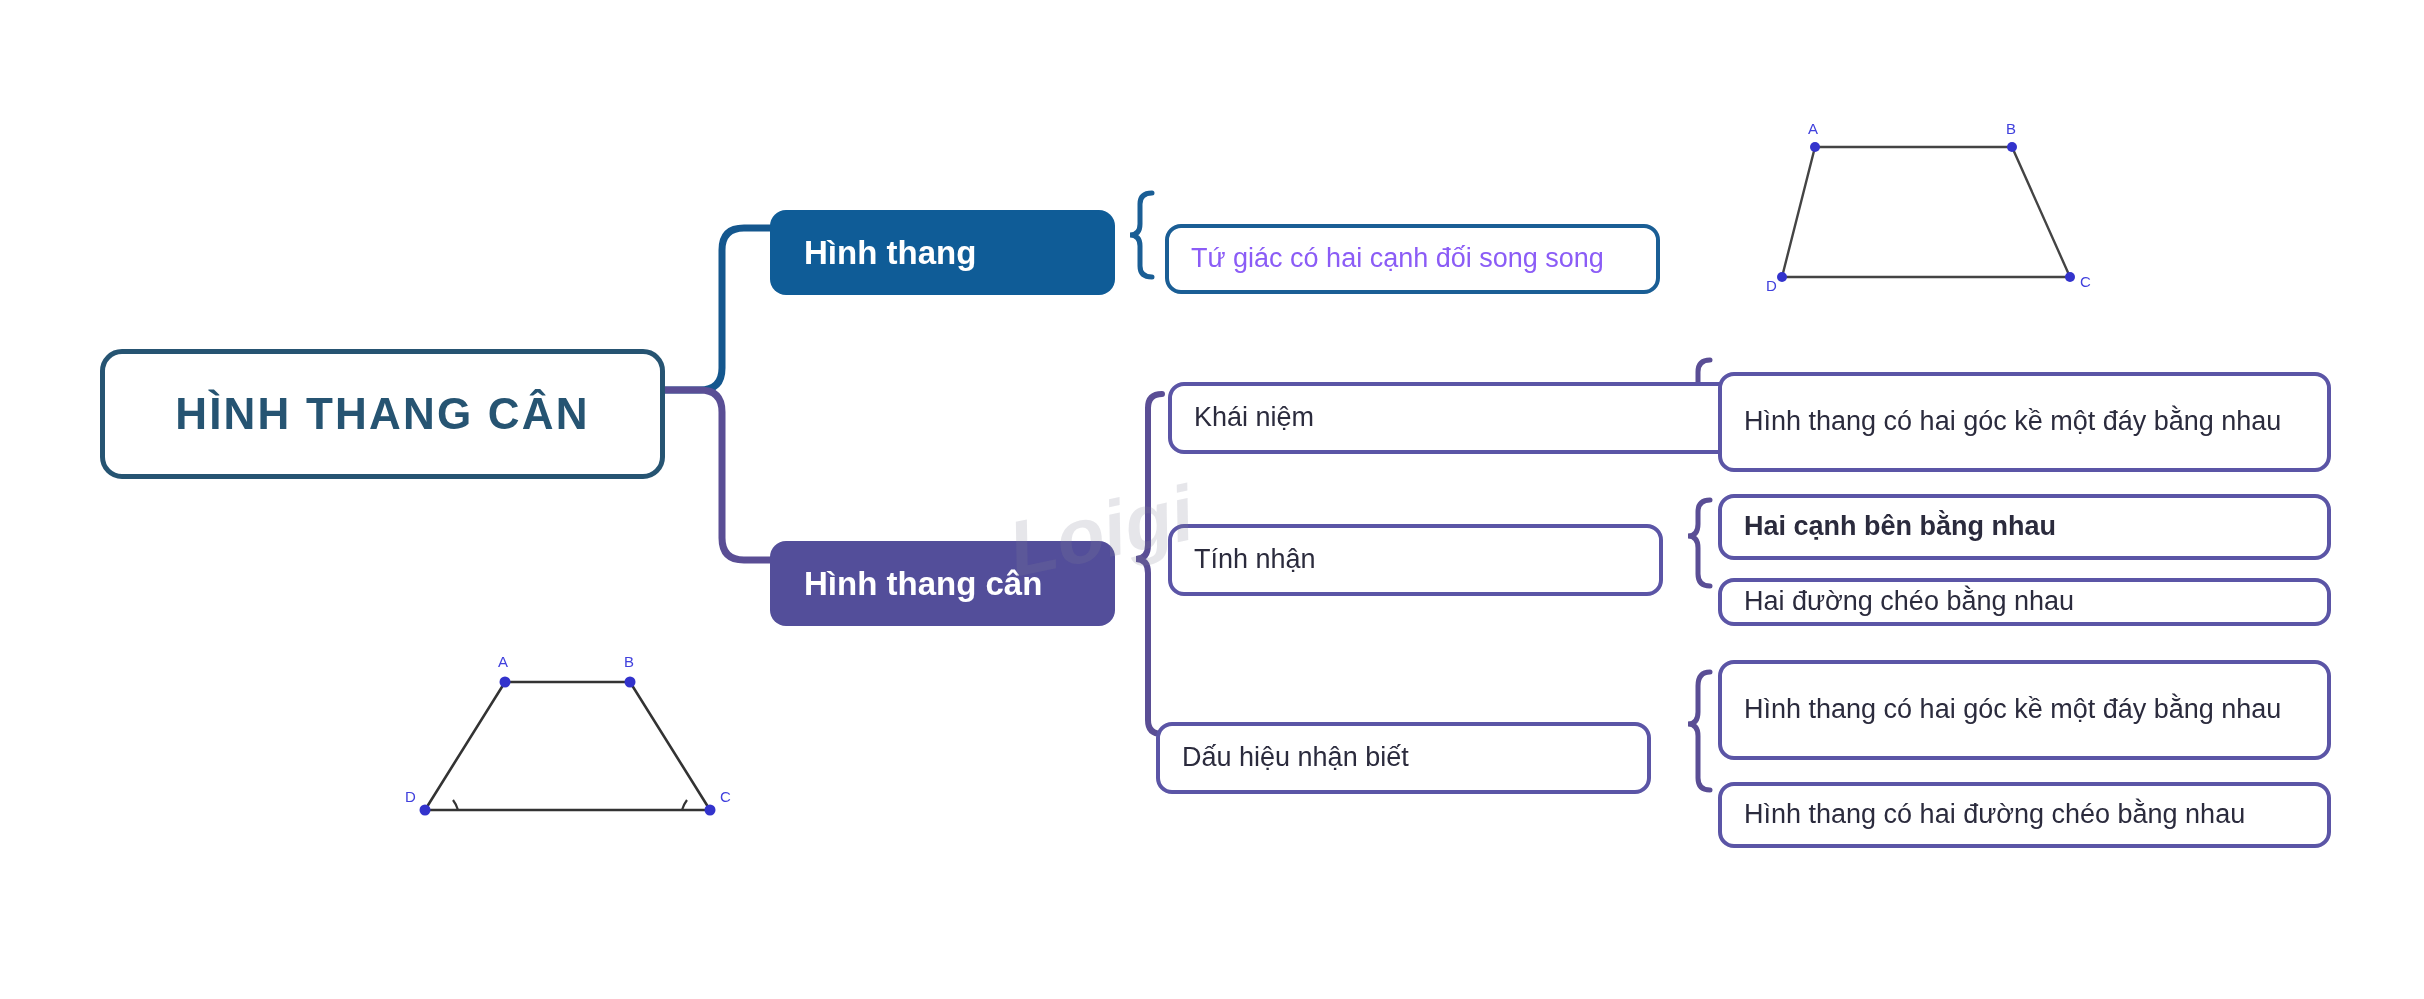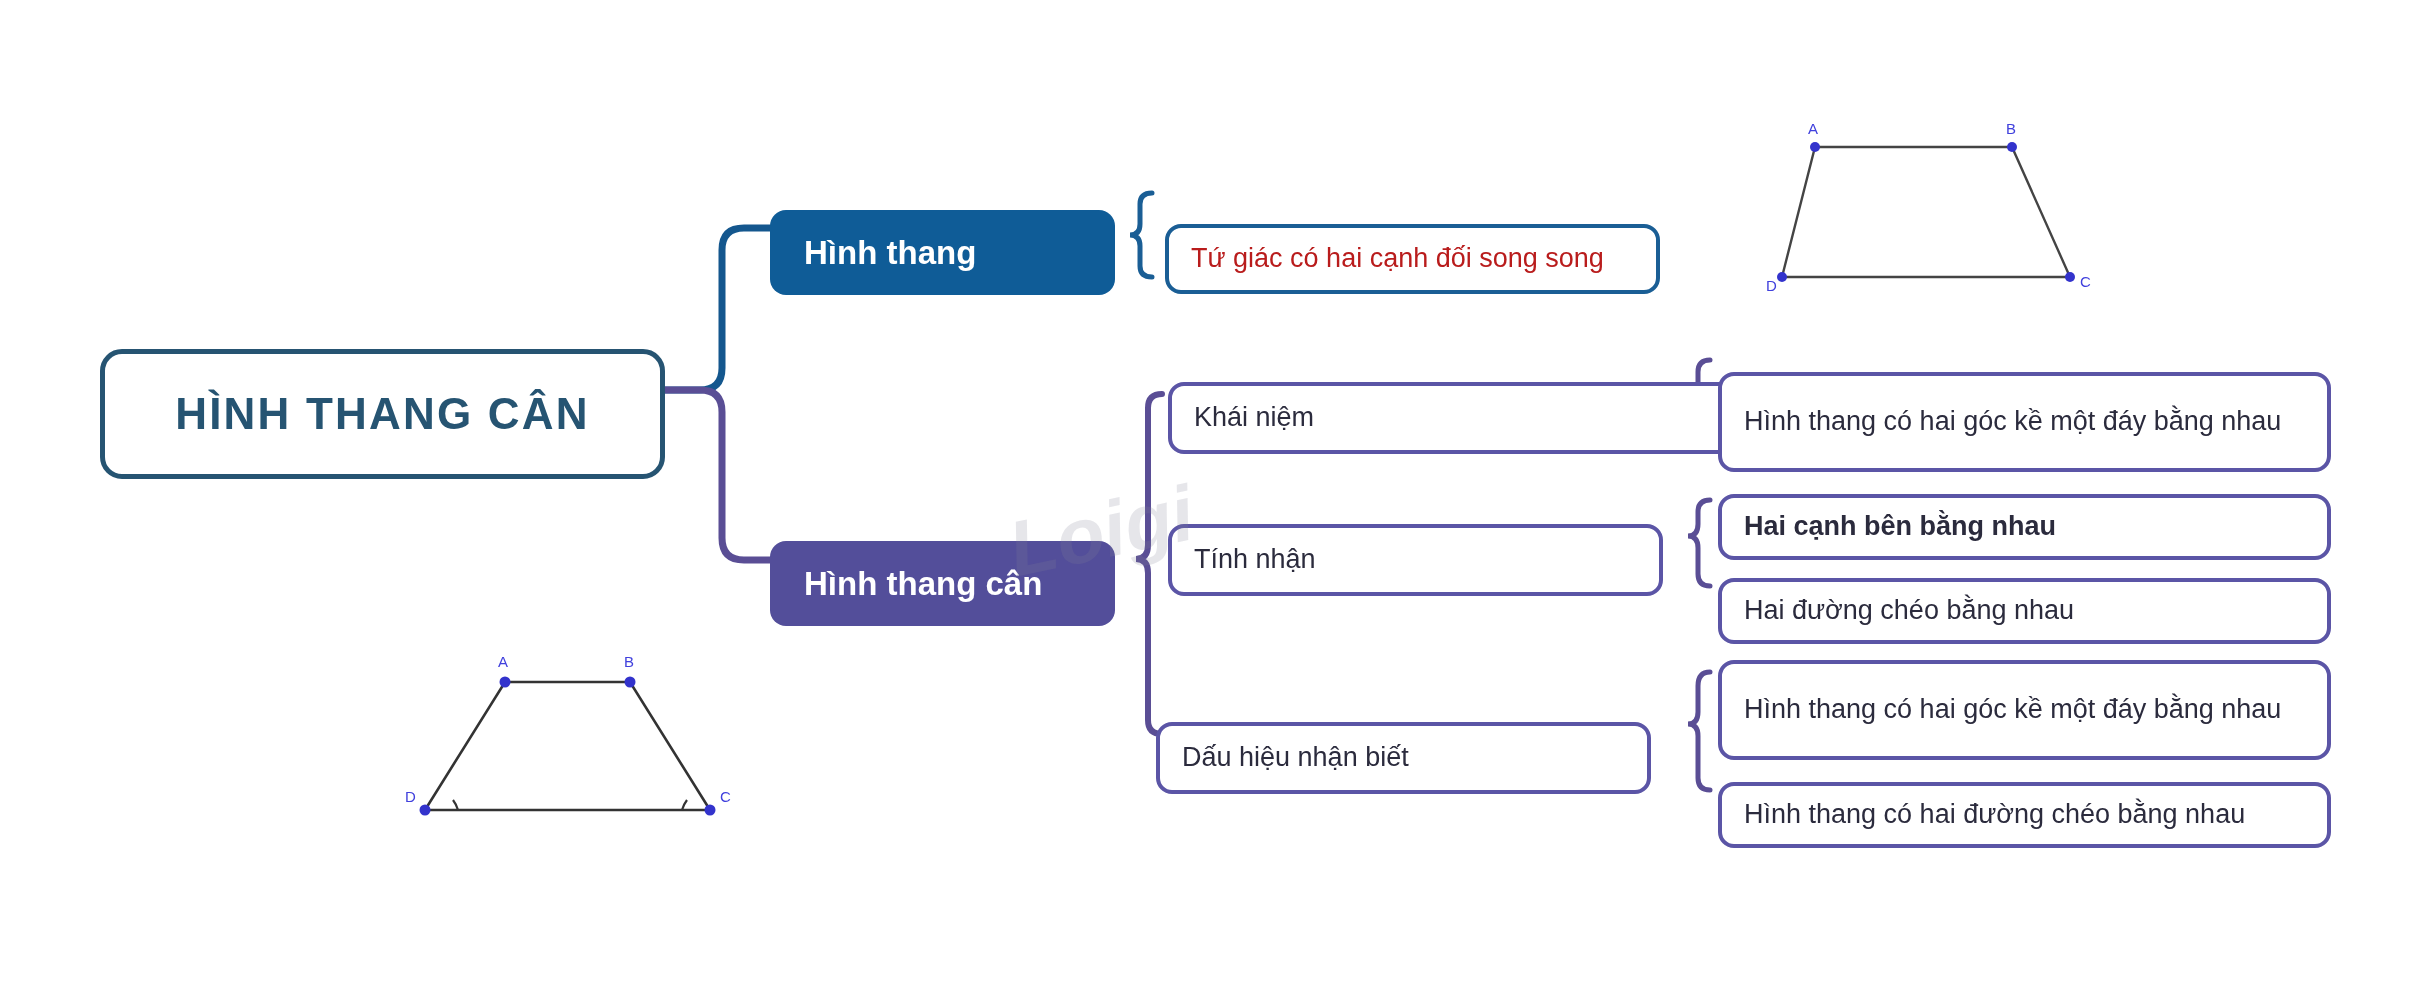--- a/index.html
+++ b/index.html
@@ -89,7 +89,7 @@
     color: #2b2b3d;
   }
   .obox.teal { border: 4px solid #1A5E95; }
-  .obox.teal .label { color: #b91c1c; }
+  .obox.teal .label { color: #8b5cf6; }
   .obox.purple { border: 4px solid #5B55A6; }
 
   

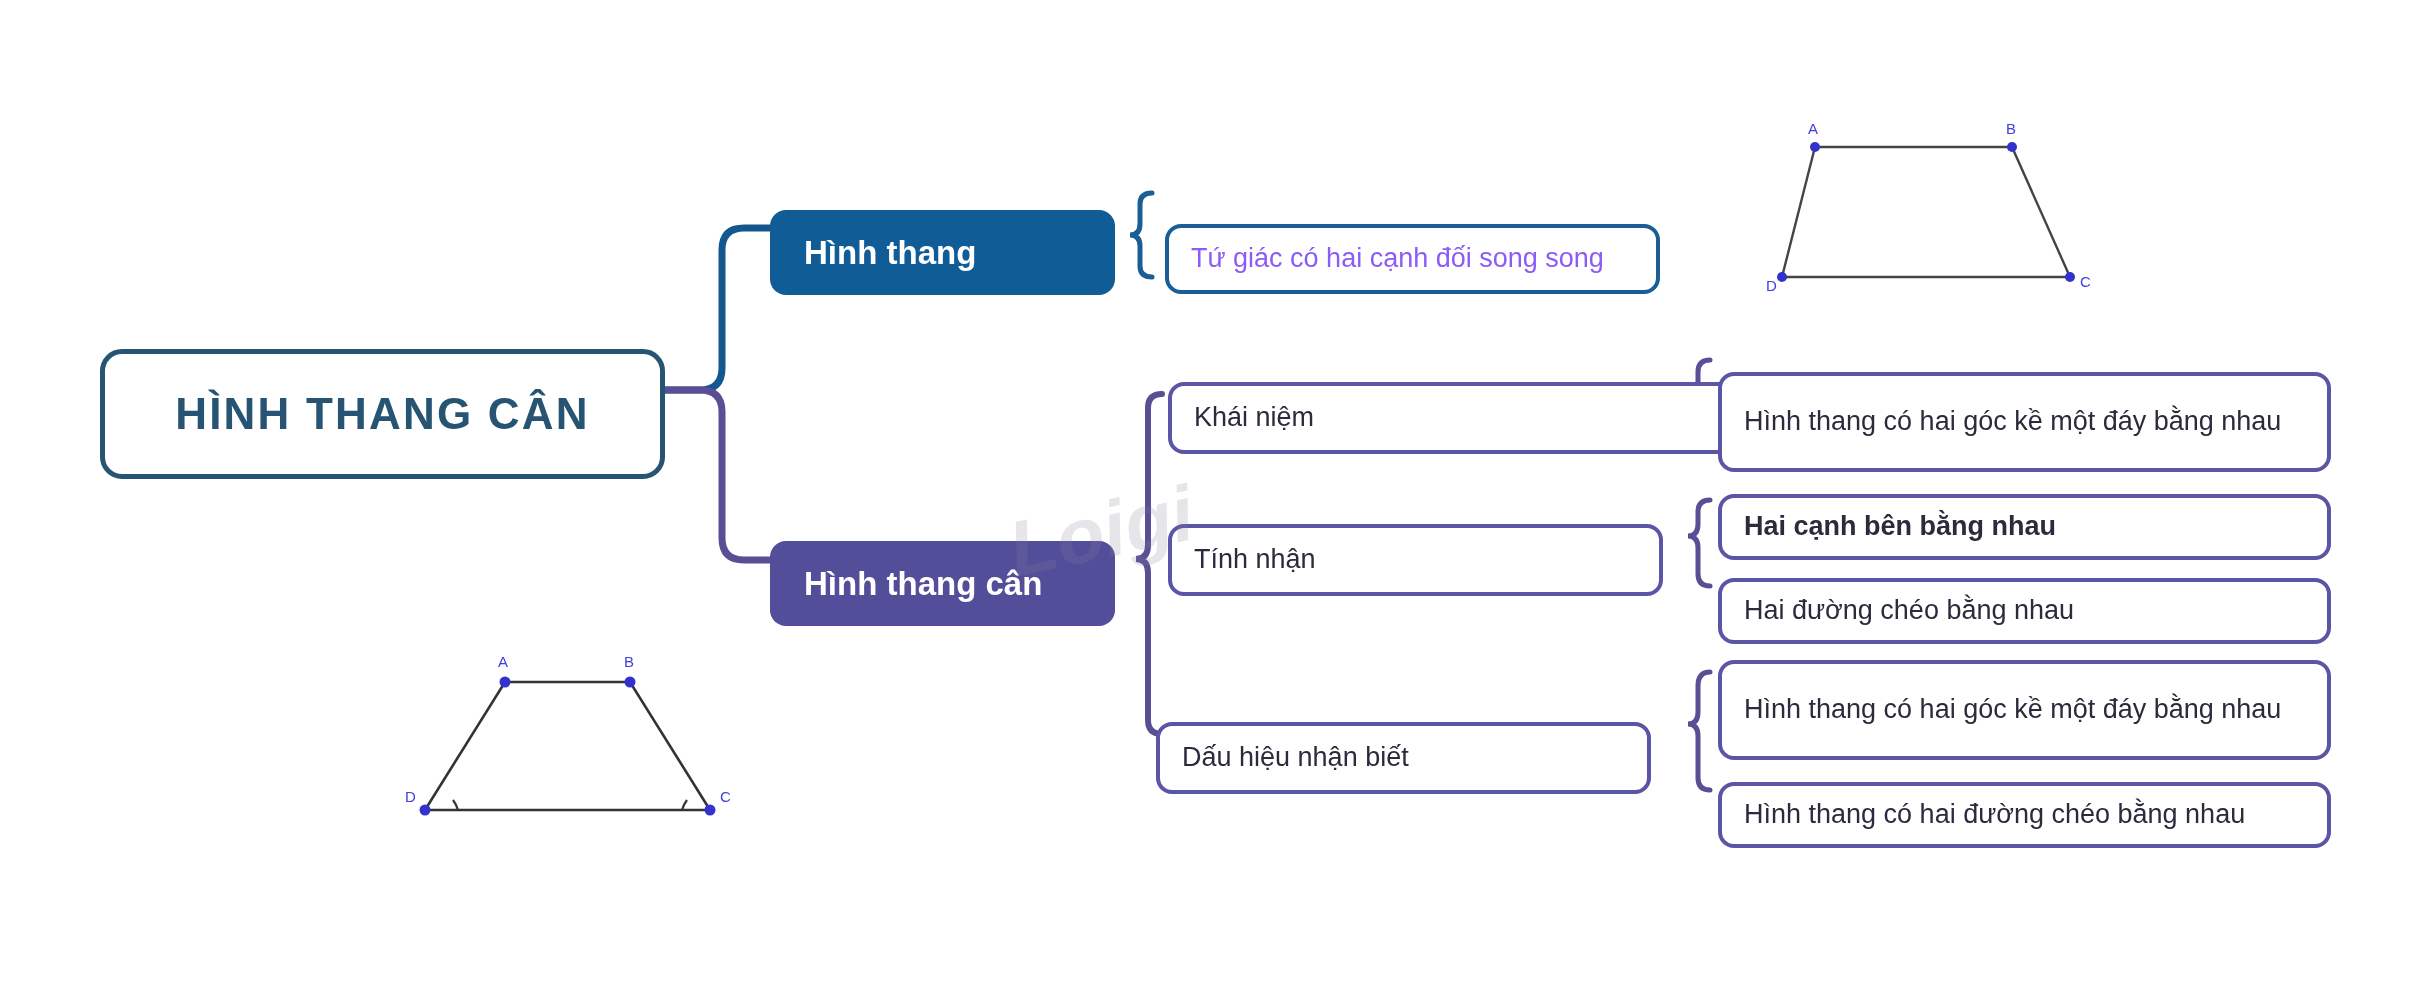--- a/index.html
+++ b/index.html
@@ -101,7 +101,7 @@
   
   #box-r1 { left: 1718px; top: 348px; width: 613px; height: 100px; align-items: center; }
   #box-r2 { left: 1718px; top: 470px; width: 613px; height: 66px; font-weight: bold; }
-  #box-r3 { left: 1718px; top: 554px; width: 613px; height: 66px; }
+  #box-r3 { left: 1718px; top: 554px; width: 613px; height: 48px; }
   #box-r4 { left: 1718px; top: 636px; width: 613px; height: 100px; align-items: center; }
   #box-r5 { left: 1718px; top: 758px; width: 613px; height: 66px; text-align: center; }
 

